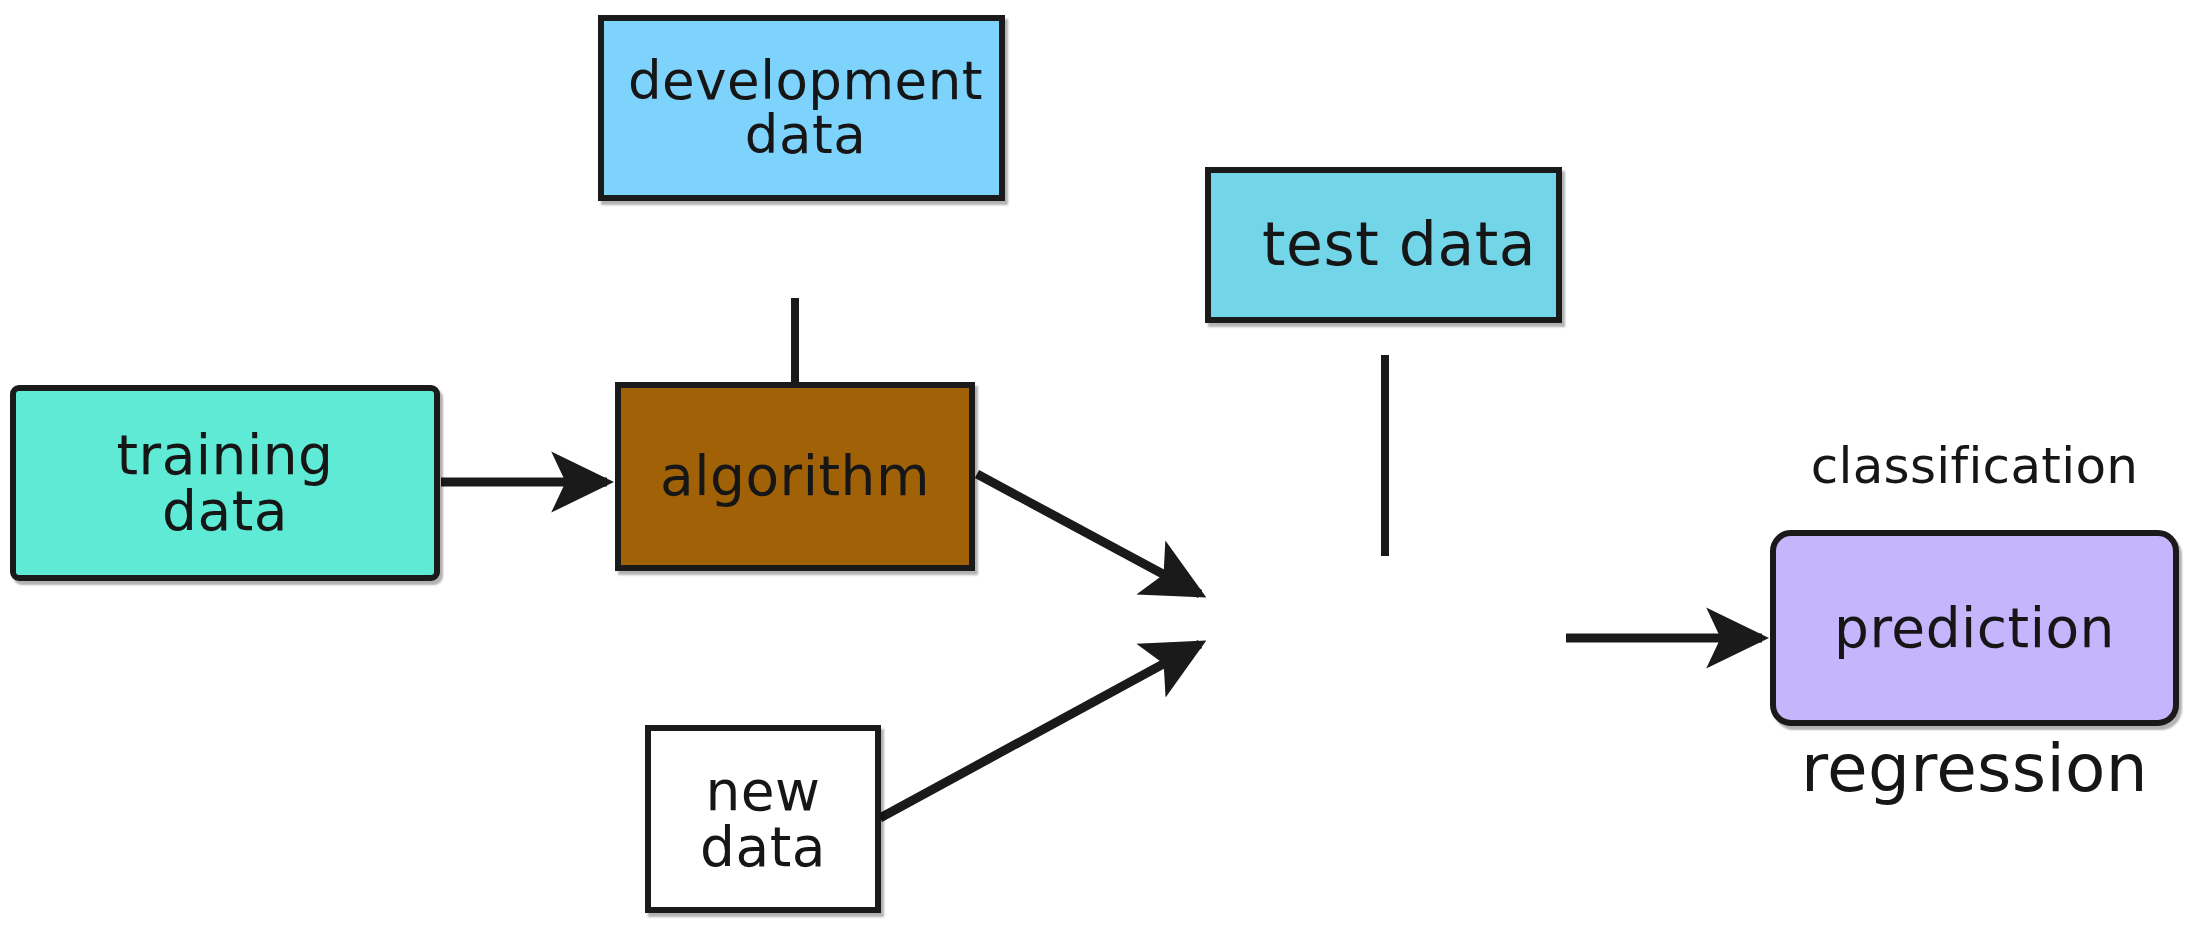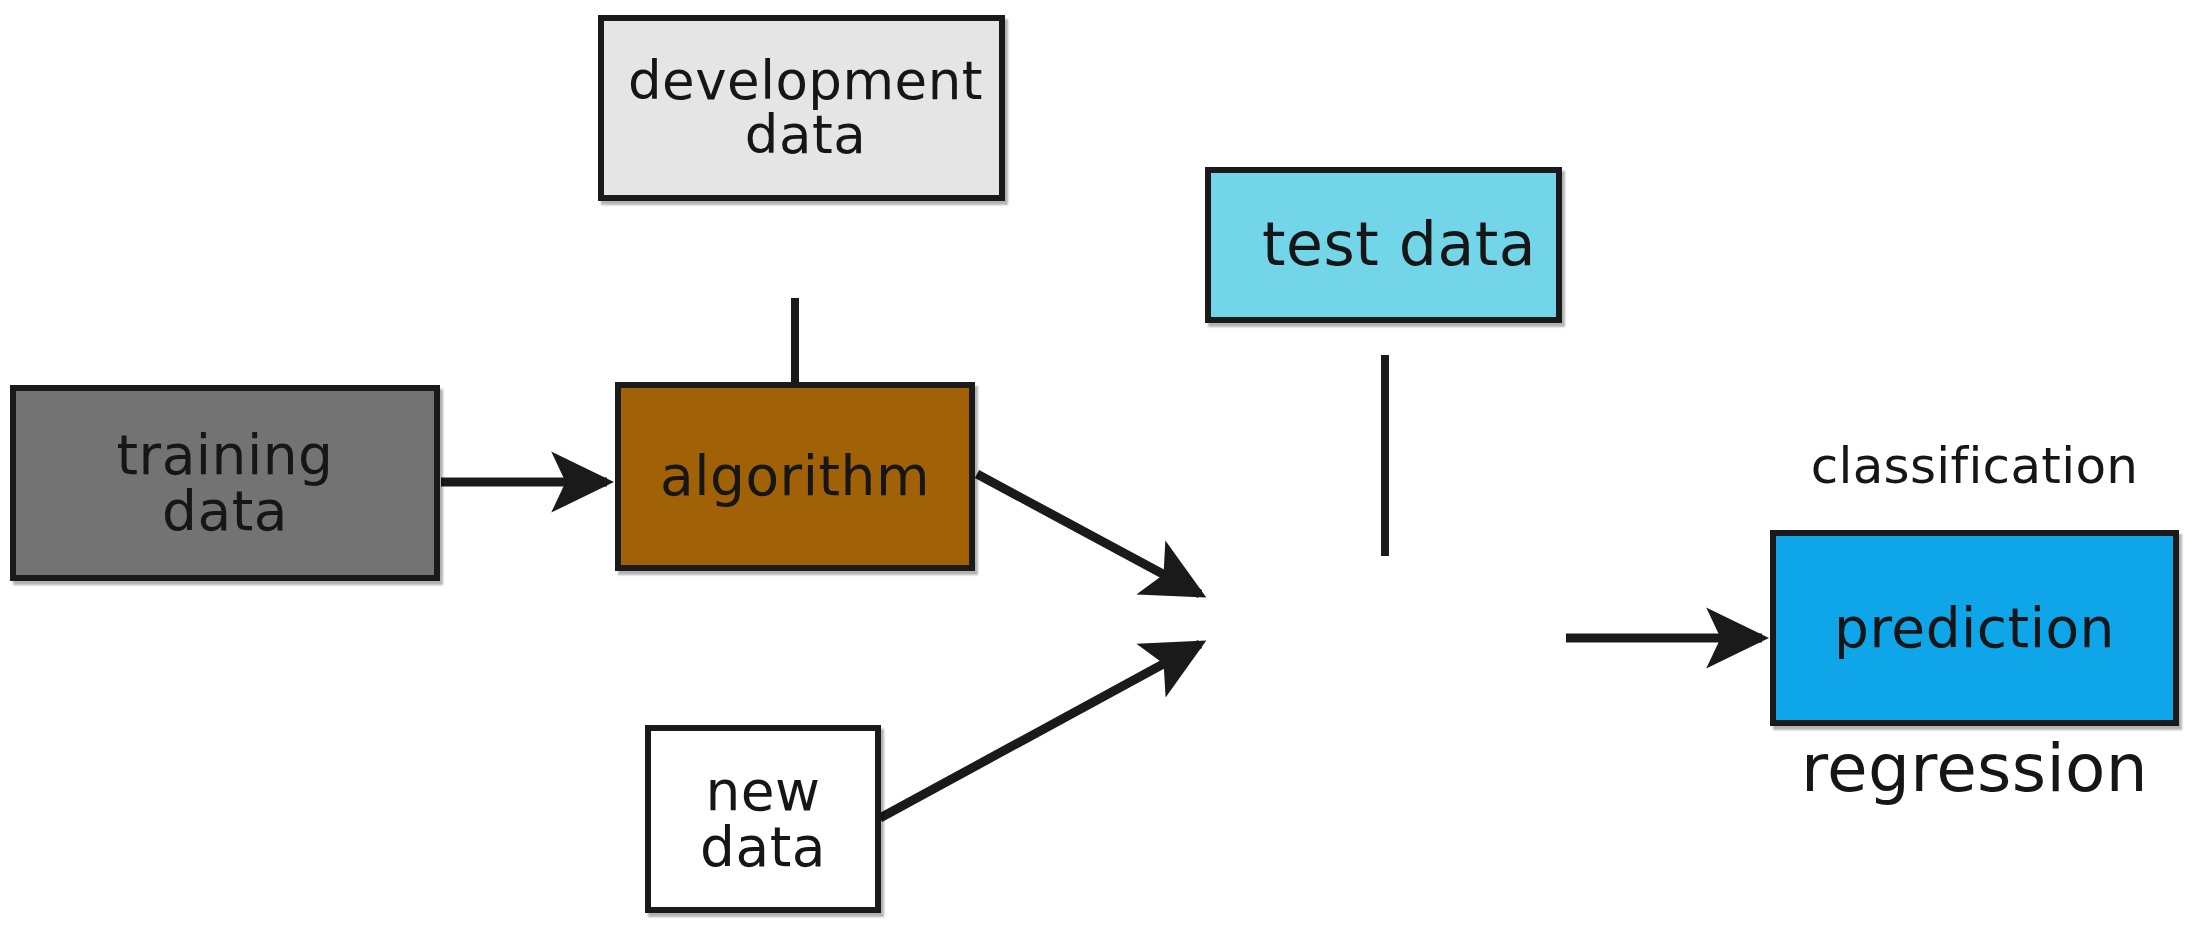--- a/index.html
+++ b/index.html
@@ -121,7 +121,7 @@
     <line x1="1566" y1="638" x2="1762" y2="638" stroke="#1a1a1a" stroke-width="9" marker-end="url(#arrowhead)"></line>
   </svg>
 
-  <div class="node" id="node-development-data" style="background-color: #e5e5e5; border-color: rgb(26, 26, 26); padding-left: 8px;">development
+  <div class="node" id="node-development-data" style="background-color: #7dd3fc; border-color: rgb(26, 26, 26); padding-left: 8px;">development
 data</div>
 
   <div class="node" id="node-training-data" style="background-color: #737373; border-color: rgb(26, 26, 26);">training

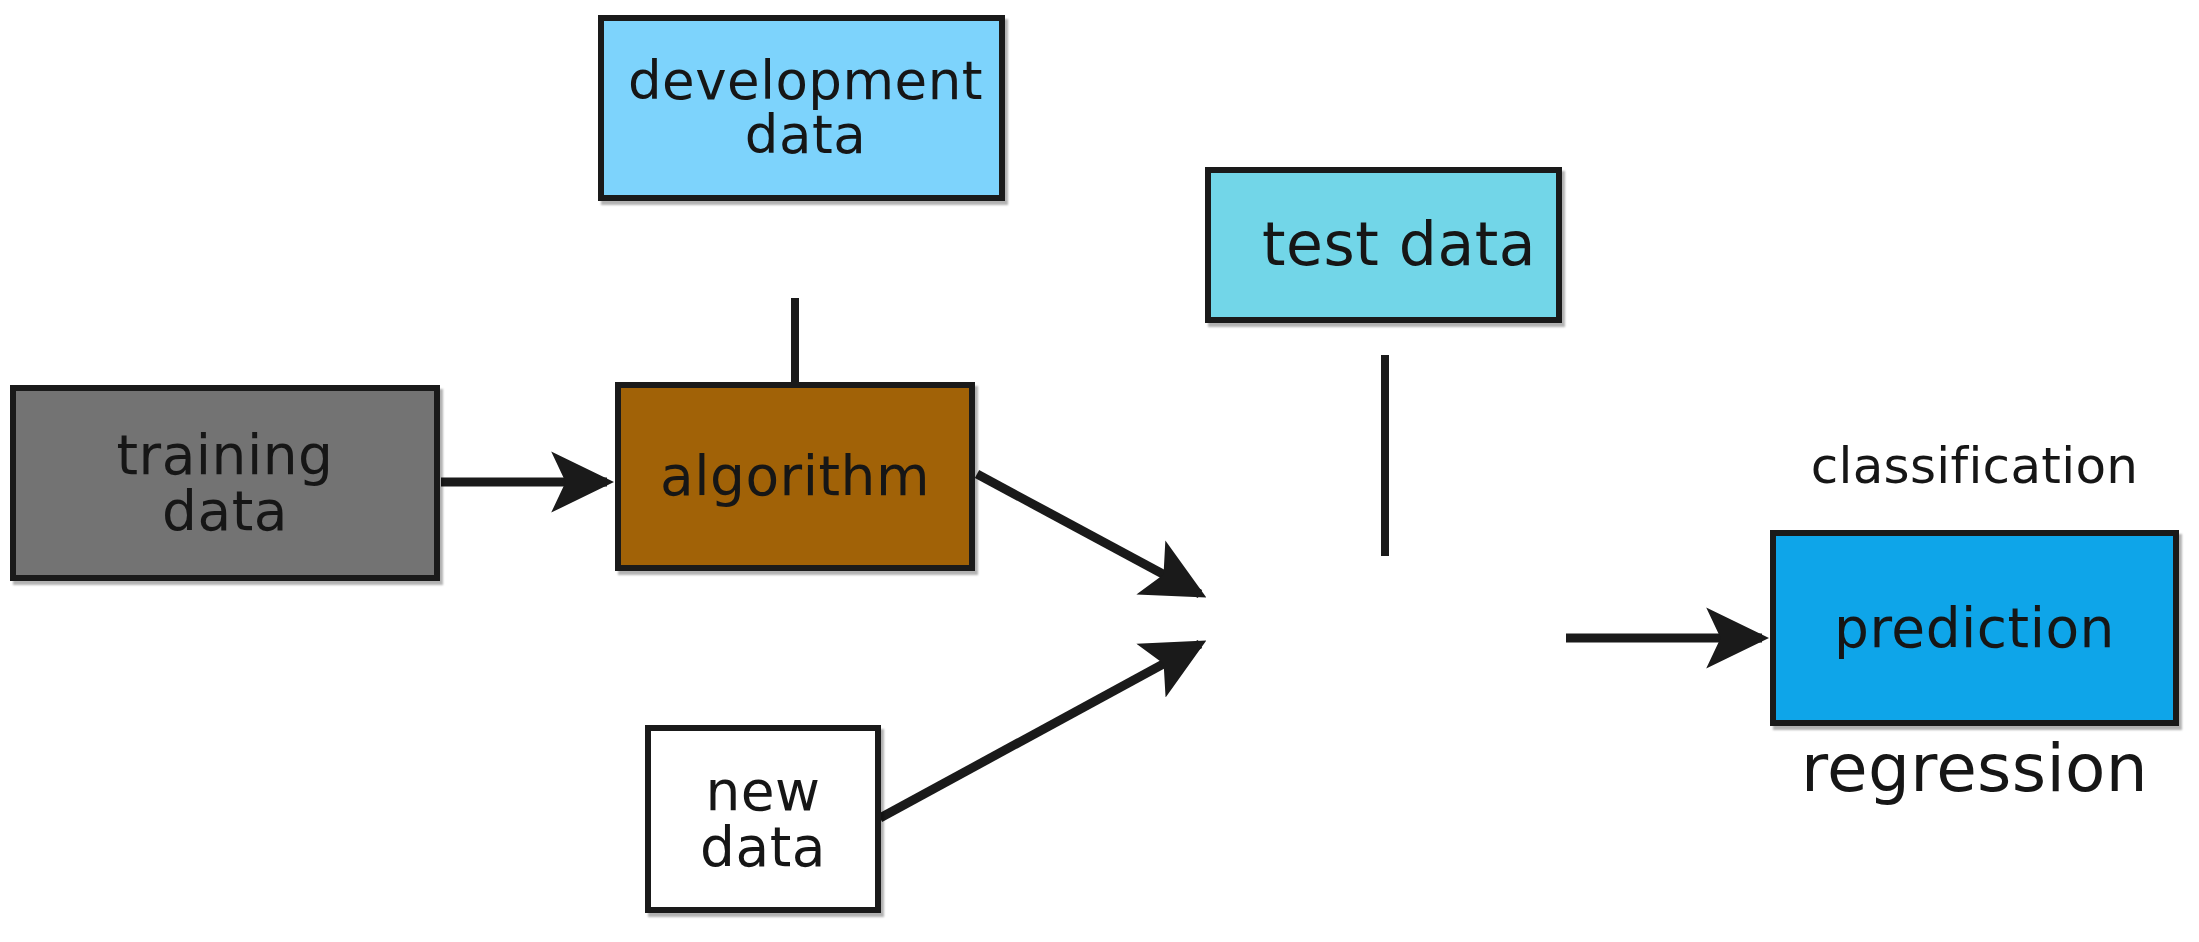--- a/index.html
+++ b/index.html
@@ -124,7 +124,7 @@
   <div class="node" id="node-development-data" style="background-color: #7dd3fc; border-color: rgb(26, 26, 26); padding-left: 8px;">development
 data</div>
 
-  <div class="node" id="node-training-data" style="background-color: #737373; border-color: rgb(26, 26, 26);">training
+  <div class="node" id="node-training-data" style="background-color: #5eead4; border-color: rgb(26, 26, 26); border-radius: 9px;">training
 data</div>
 
   <div class="node fill-white" id="node-algorithm" style="background-color: #a16207; border-color: rgb(26, 26, 26);">algorithm</div>

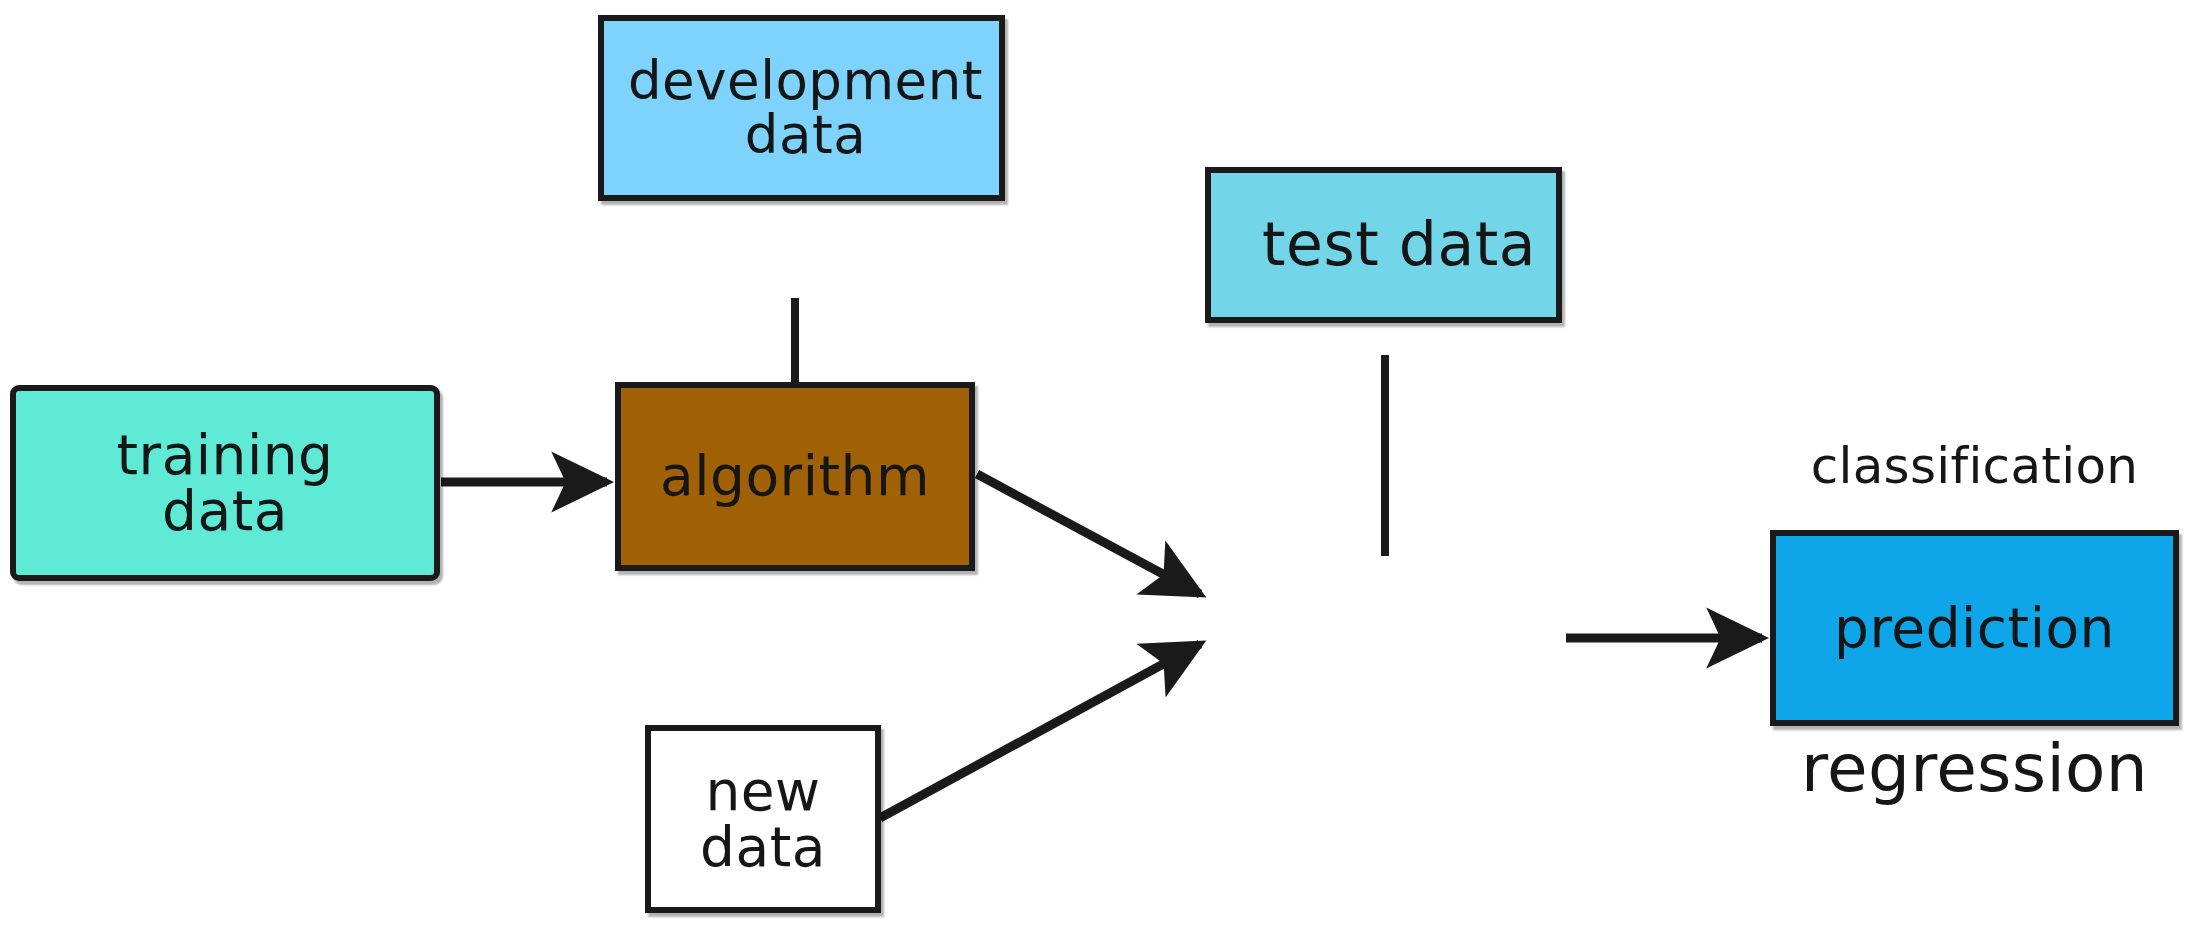--- a/index.html
+++ b/index.html
@@ -135,7 +135,7 @@
   <div class="node fill-white" id="node-new-data" style="background-color: rgb(255, 255, 255); border-color: rgb(26, 26, 26);">new
 data</div>
 
-  <div class="node fill-white" id="node-prediction" style="background-color: #0ea5e9; border-color: rgb(26, 26, 26);">prediction</div>
+  <div class="node fill-white" id="node-prediction" style="background-color: #c4b5fd; border-color: rgb(26, 26, 26); border-radius: 21px;">prediction</div>
 
 
   <div class="free-label" id="label-classification">classification</div>

